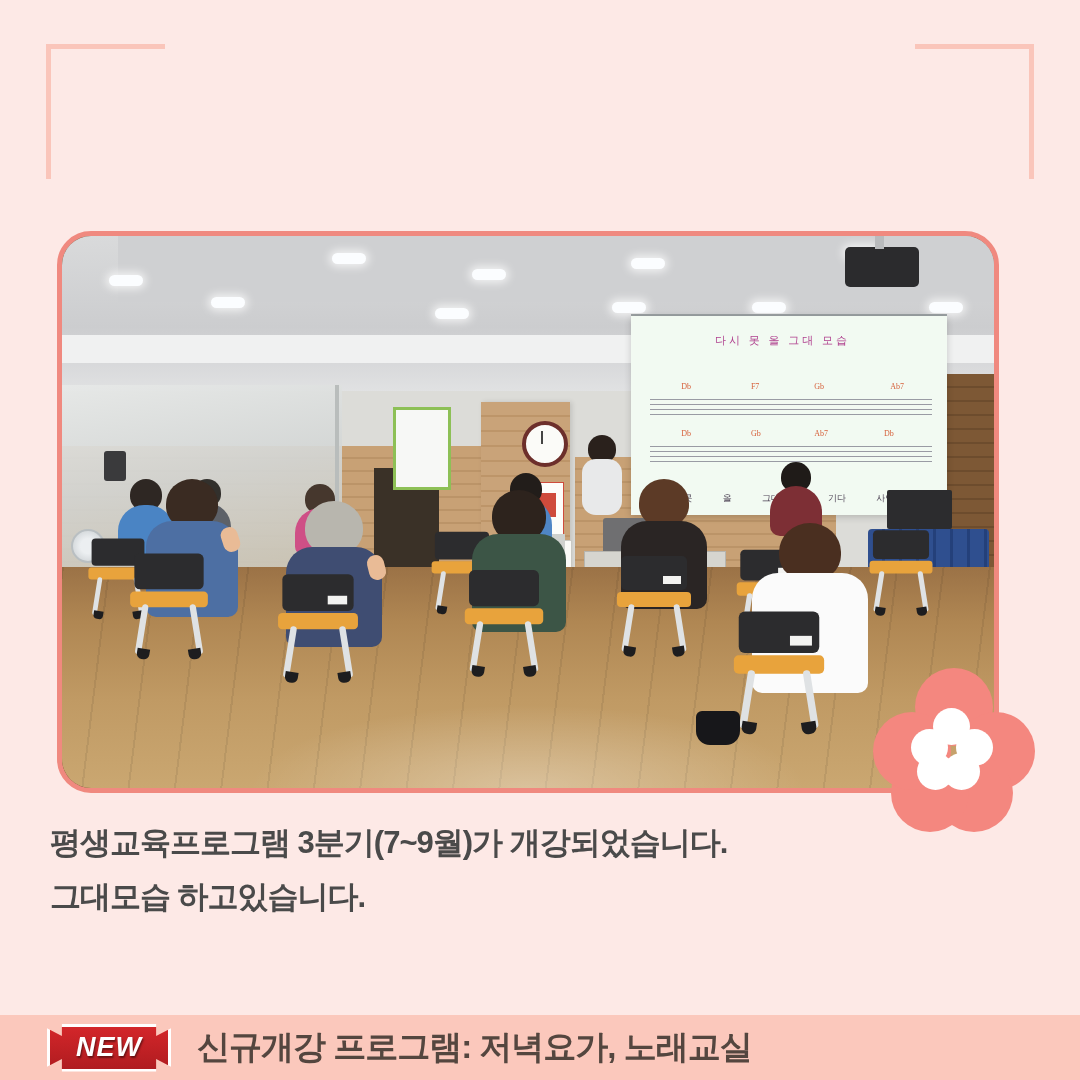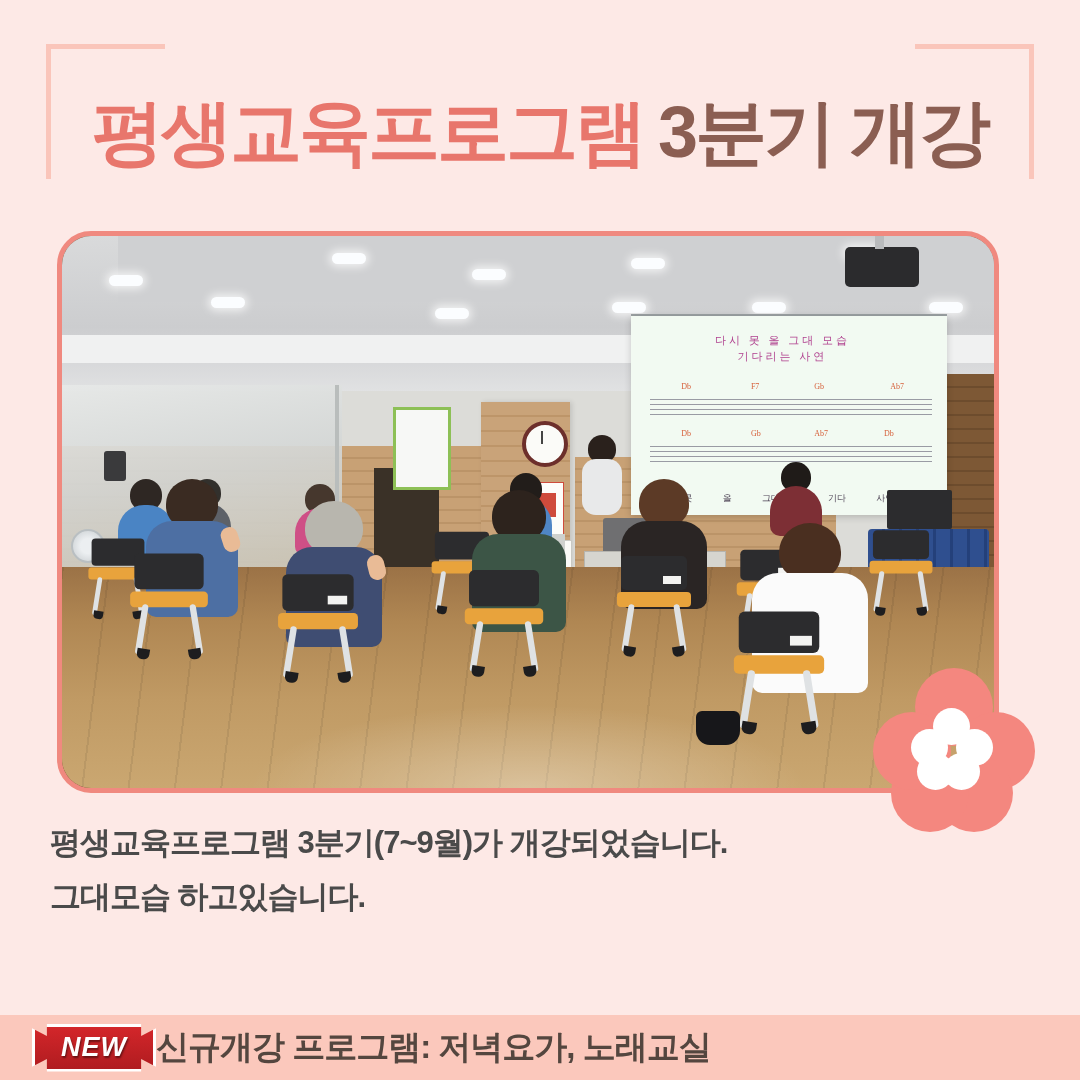--- a/index.html
+++ b/index.html
@@ -490,9 +490,6 @@
   <div class="bracket bracket-tl"></div>
   <div class="bracket bracket-tr"></div>
 
-  <div class="title-wrap">
-    <span class="title-main">평생교육프로그램</span><span class="title-sub">3분기 개강</span>
-  </div>
 
   <div class="photo-frame">
     <div class="photo">

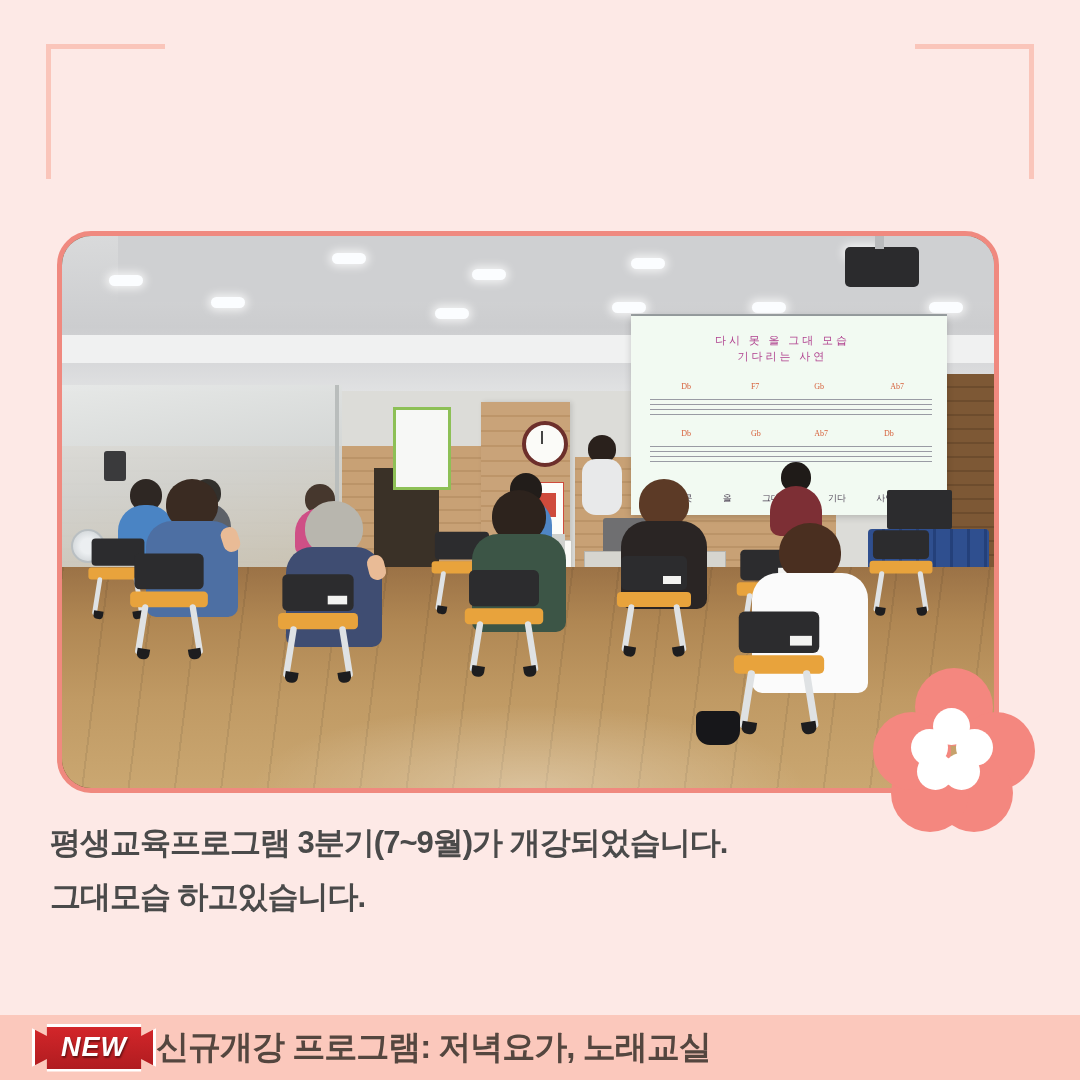--- a/index.html
+++ b/index.html
@@ -528,7 +528,6 @@
       <div class="screen">
         <div class="screen-title">
           <div>다시 못 올 그대 모습</div>
-          <div>기다리는 사연</div>
         </div>
         <div class="chord" style="left:16%;top:33%">Db</div>
         <div class="chord" style="left:38%;top:33%">F7</div>

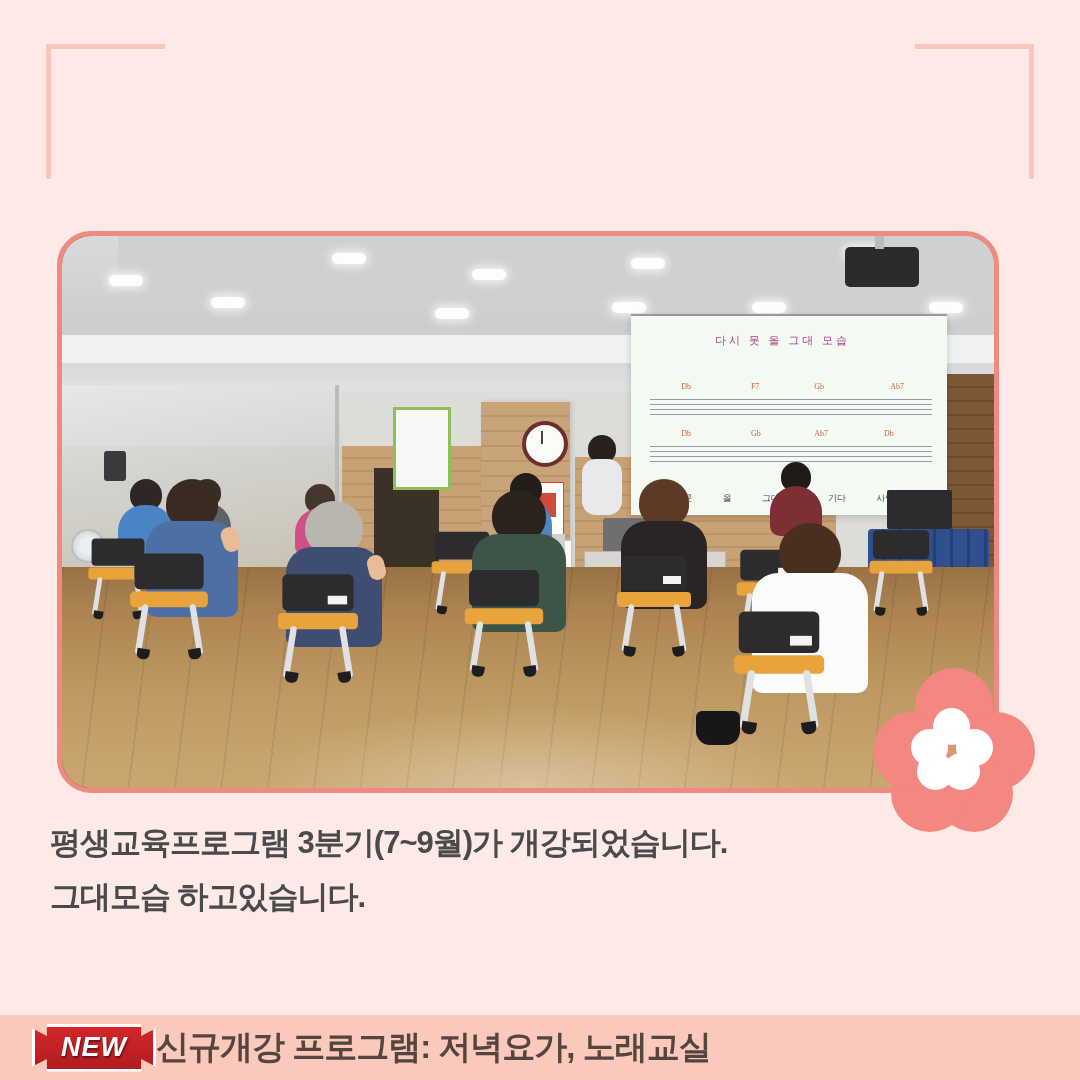--- a/index.html
+++ b/index.html
@@ -444,7 +444,7 @@
   }
   .new-badge {
     position: relative;
-    margin-left: 32px;
+    margin-left: 47px;
     width: 124px;
     height: 48px;
     flex: none;

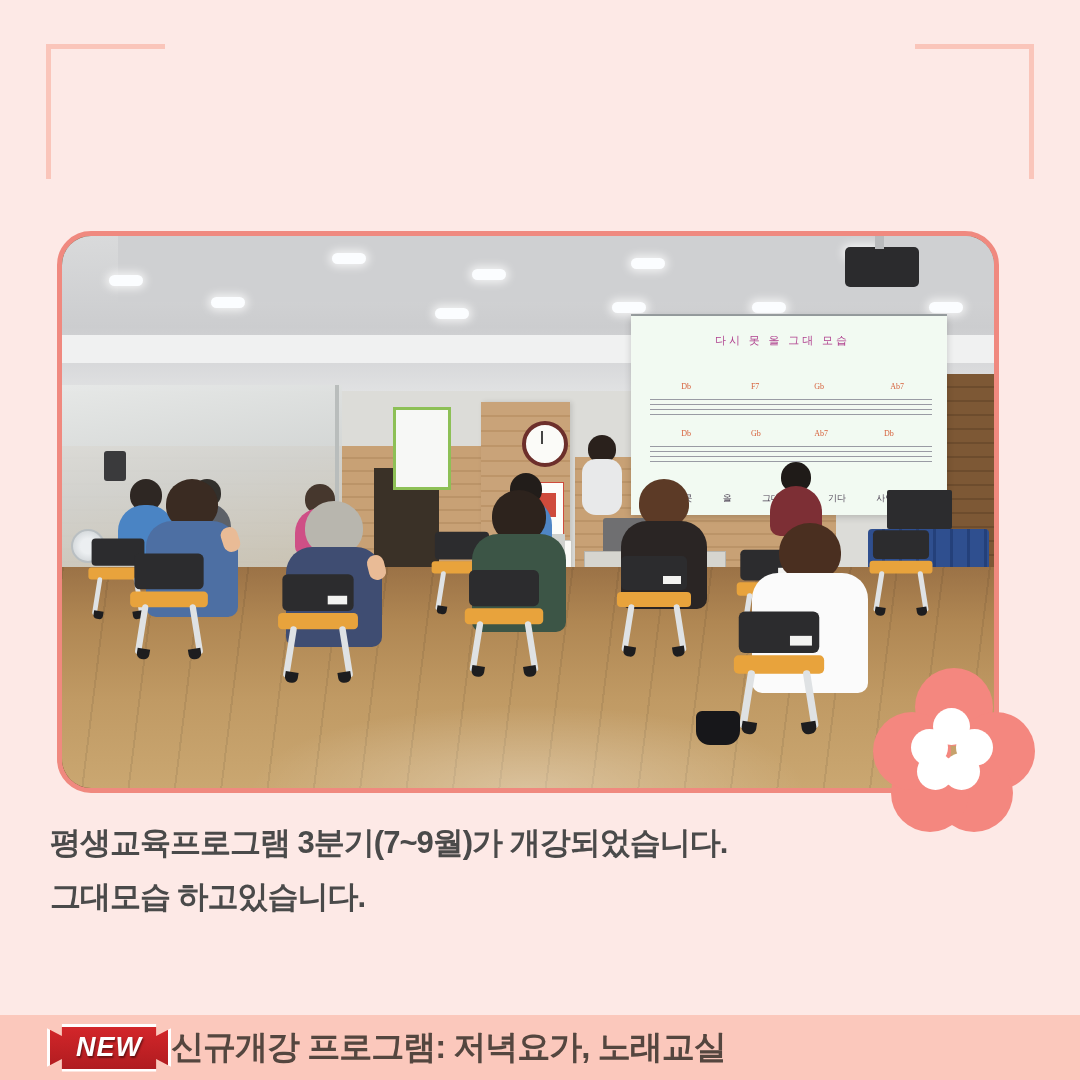--- a/index.html
+++ b/index.html
@@ -474,6 +474,7 @@
     font-family: "Liberation Sans", "DejaVu Sans", sans-serif;
   }
   .footer-text {
+    margin-left: 26px;
     color: #54463f;
     font-size: 33px;
     font-weight: 700;

